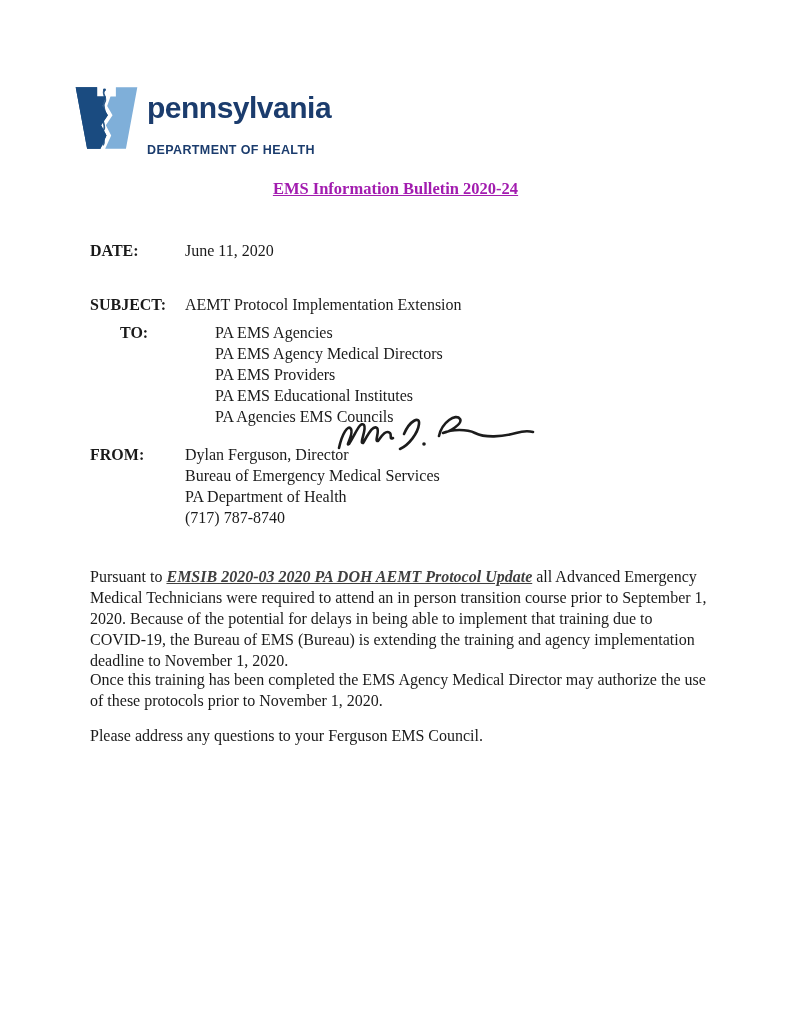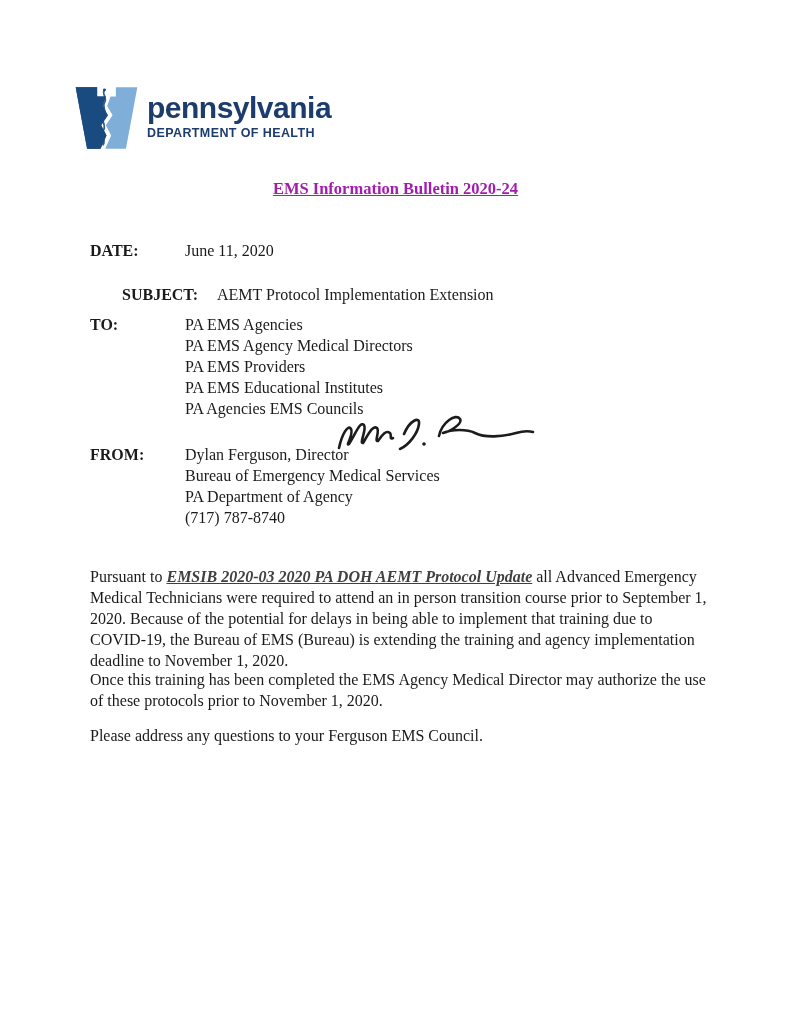--- a/index.html
+++ b/index.html
@@ -46,7 +46,7 @@
     font-size: 12.5px;
     font-weight: bold;
     letter-spacing: 0.4px;
-    margin-top: 3px;
+    margin-top: 20px;
   }
 
   

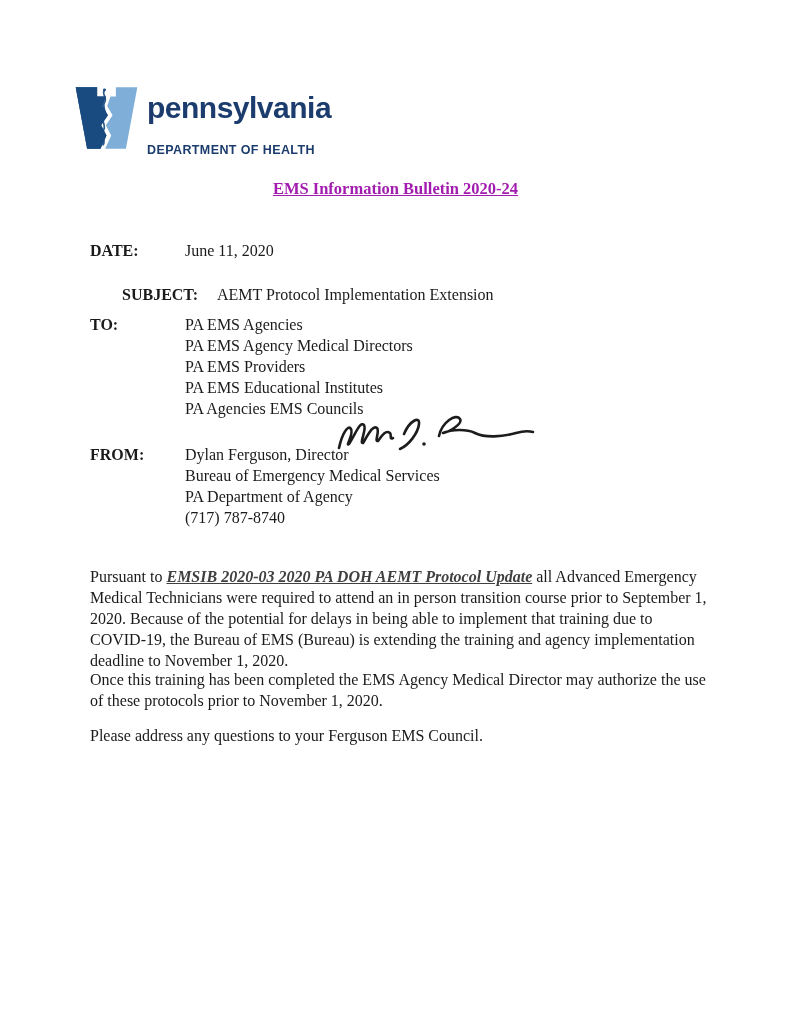--- a/index.html
+++ b/index.html
@@ -80,7 +80,7 @@
   .field-value { flex: 1; }
 
   .row-date    { top: 240px; }
-  .row-subject { top: 284px; margin-left: 32px; }
+  .row-subject { top: 294px; }
   .row-to      { top: 314px; }
   .row-from    { top: 444px; justify-content: space-between; }
 

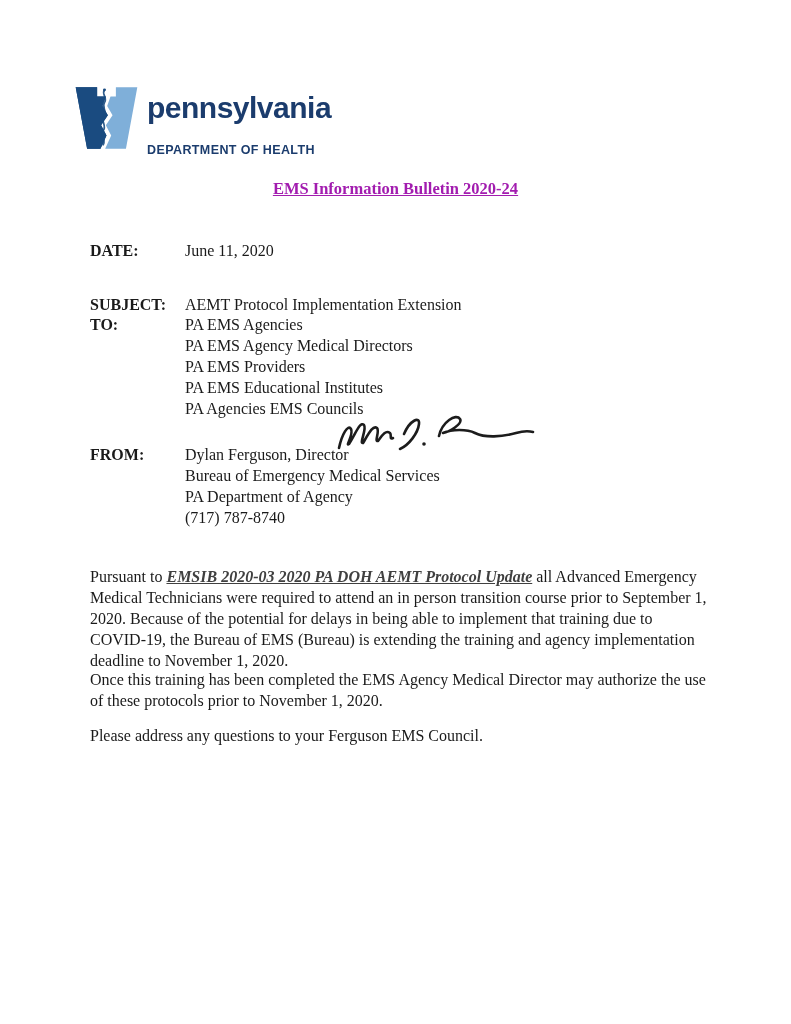--- a/index.html
+++ b/index.html
@@ -81,7 +81,7 @@
 
   .row-date    { top: 240px; }
   .row-subject { top: 294px; }
-  .row-to      { top: 314px; }
+  .row-to      { top: 322px; margin-left: 30px; }
   .row-from    { top: 444px; justify-content: space-between; }
 
   

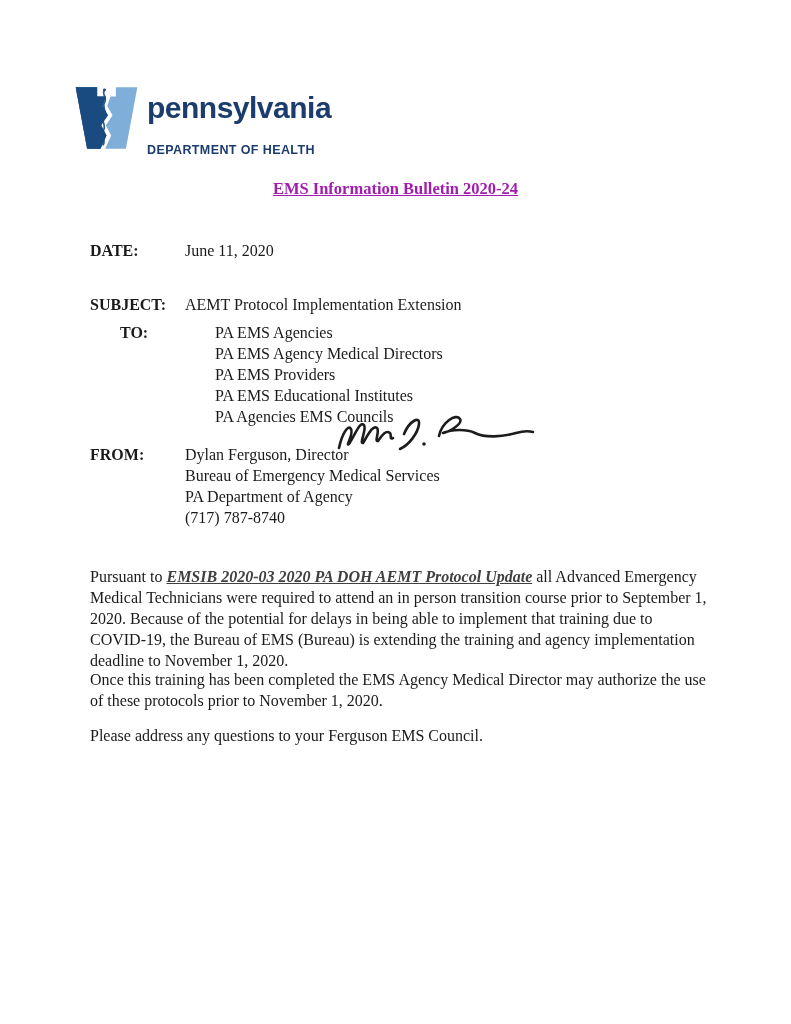--- a/index.html
+++ b/index.html
@@ -173,7 +173,7 @@
     <div class="field-value">
       <div>Dylan Ferguson, Director</div>
       <div>Bureau of Emergency Medical Services</div>
-      <div>PA Department of Agency</div>
+      <div>PA Department of Health</div>
       <div>(717) 787-8740</div>
     </div>
   </div>

